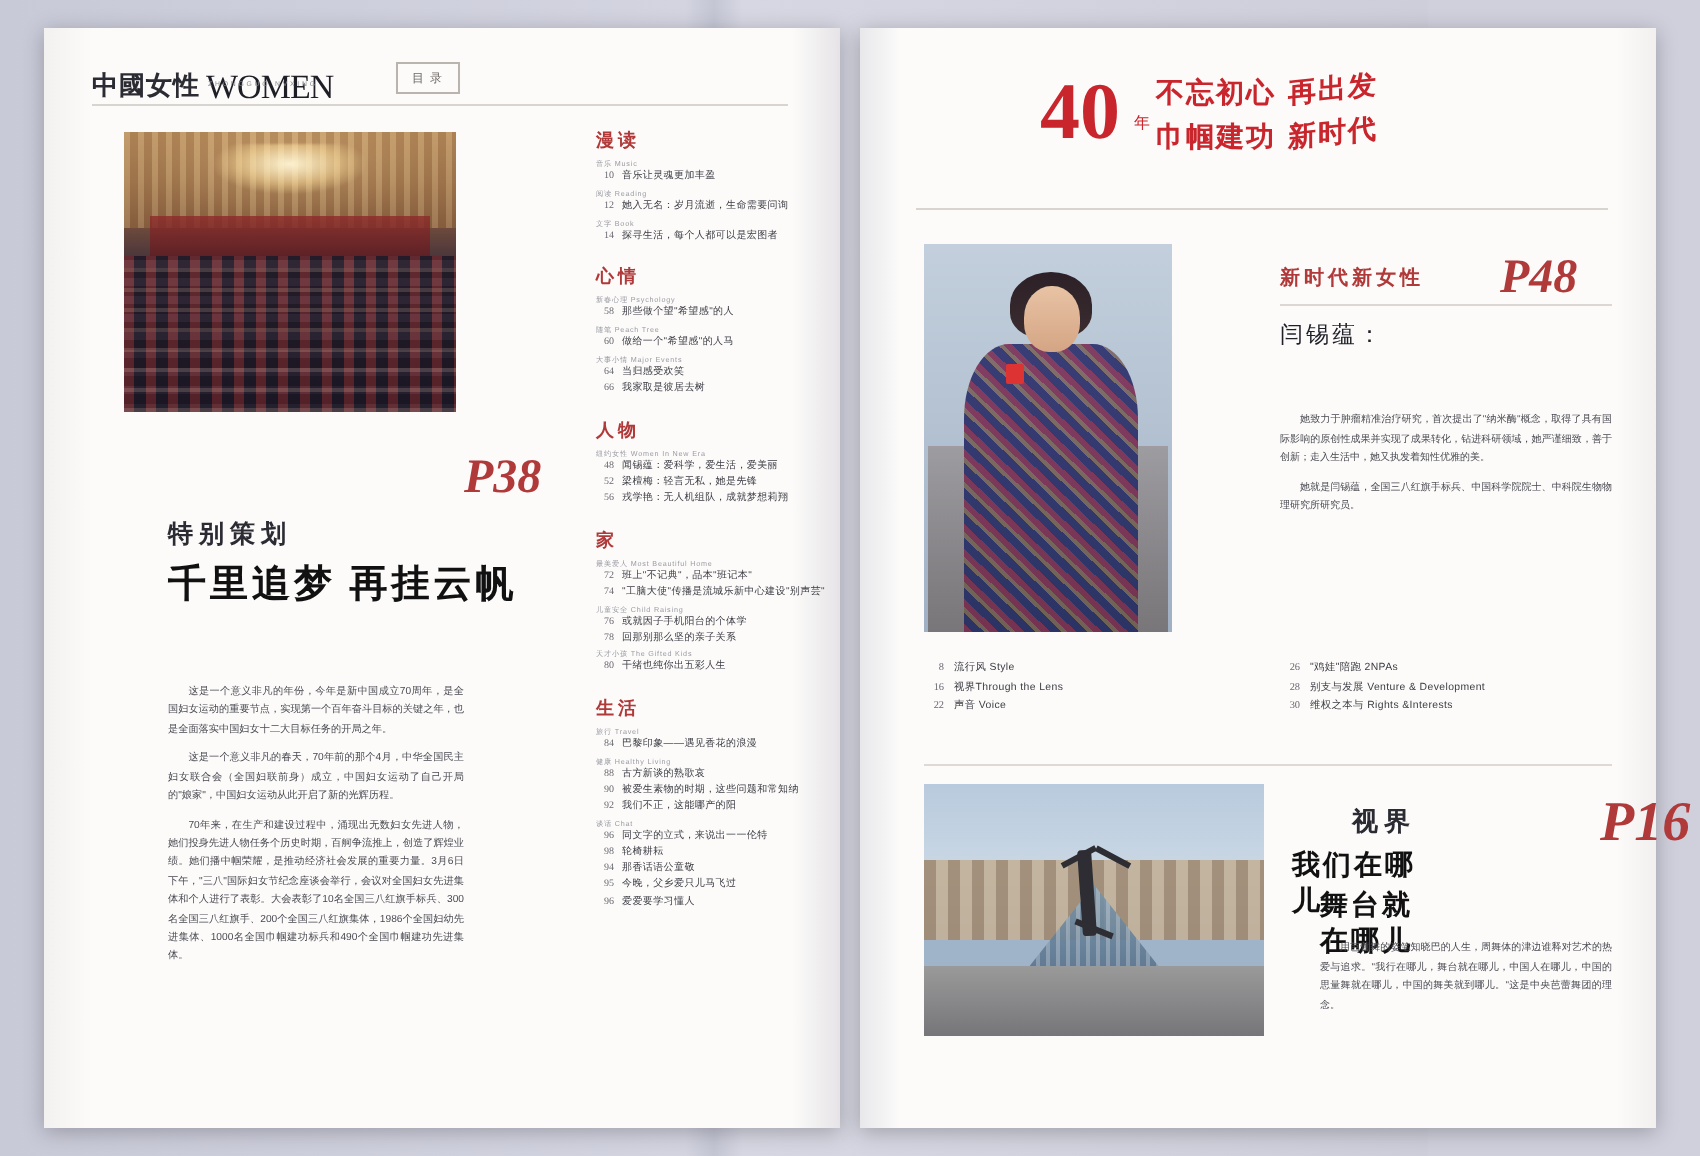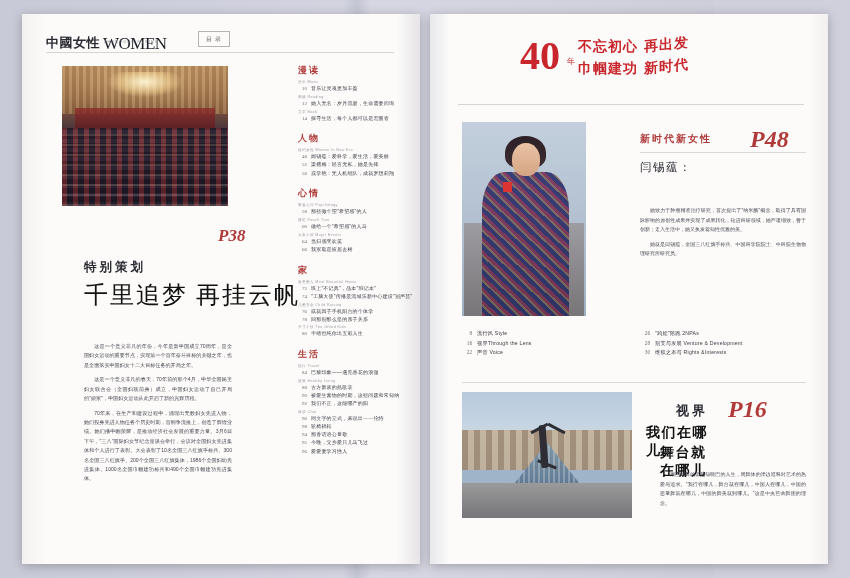--- a/index.html
+++ b/index.html
@@ -340,6 +340,29 @@
 
 
       <div class="toc-sec">
+        <div class="toc-sec-h">心情</div>
+        <div class="toc-grp-h">新春心理 Psychology</div>
+        <div class="toc-row">
+          <span class="toc-pg">58</span>
+          <span class="toc-tx">那些做个望"希望感"的人</span>
+        </div>
+        <div class="toc-grp-h">随笔 Peach Tree</div>
+        <div class="toc-row">
+          <span class="toc-pg">60</span>
+          <span class="toc-tx">做给一个"希望感"的人马</span>
+        </div>
+        <div class="toc-grp-h">大事小情 Major Events</div>
+        <div class="toc-row">
+          <span class="toc-pg">64</span>
+          <span class="toc-tx">当归感受欢笑</span>
+        </div>
+        <div class="toc-row">
+          <span class="toc-pg">66</span>
+          <span class="toc-tx">我家取是彼居去树</span>
+        </div>
+      </div>
+
+      <div class="toc-sec">
         <div class="toc-sec-h">人物</div>
         <div class="toc-grp-h">纽约女性 Women In New Era</div>
         <div class="toc-row">
@@ -353,29 +376,6 @@
         <div class="toc-row">
           <span class="toc-pg">56</span>
           <span class="toc-tx">戎学艳：无人机组队，成就梦想莉翔</span>
-        </div>
-      </div>
-
-      <div class="toc-sec">
-        <div class="toc-sec-h">心情</div>
-        <div class="toc-grp-h">新春心理 Psychology</div>
-        <div class="toc-row">
-          <span class="toc-pg">58</span>
-          <span class="toc-tx">那些做个望"希望感"的人</span>
-        </div>
-        <div class="toc-grp-h">随笔 Peach Tree</div>
-        <div class="toc-row">
-          <span class="toc-pg">60</span>
-          <span class="toc-tx">做给一个"希望感"的人马</span>
-        </div>
-        <div class="toc-grp-h">大事小情 Major Events</div>
-        <div class="toc-row">
-          <span class="toc-pg">64</span>
-          <span class="toc-tx">当归感受欢笑</span>
-        </div>
-        <div class="toc-row">
-          <span class="toc-pg">66</span>
-          <span class="toc-tx">我家取是彼居去树</span>
         </div>
       </div>
 

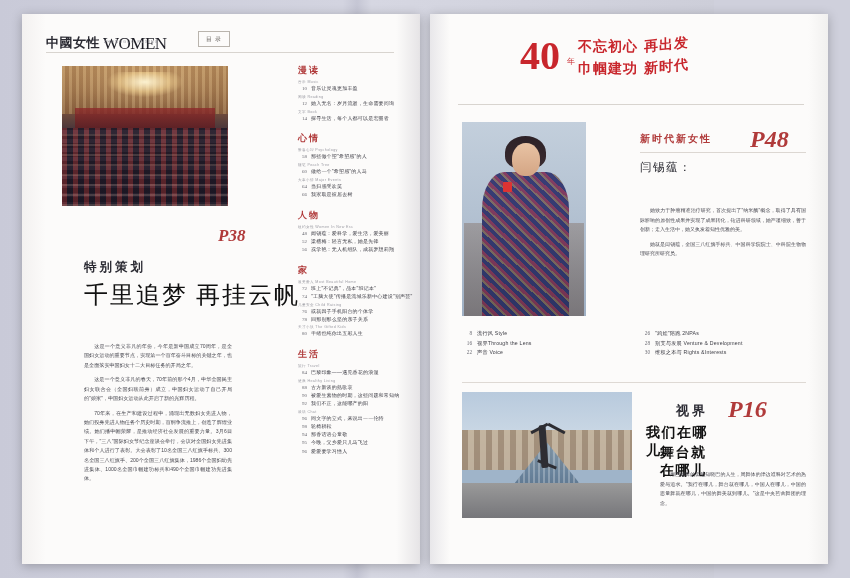--- a/index.html
+++ b/index.html
@@ -93,7 +93,7 @@
     font-family:"Liberation Serif", serif;
     font-style:italic;font-weight:bold;color:#b03a3a;
   }
-  .p38{position:absolute;left:196px;top:212px;font-size:17px;}
+  .p38{position:absolute;left:210px;top:212px;font-size:24px;}
   .lead-tag{
     position:absolute;left:62px;top:245px;font-size:12.5px;color:#2b2b33;
     font-family:"Liberation Serif", serif;letter-spacing:3px;font-weight:bold;

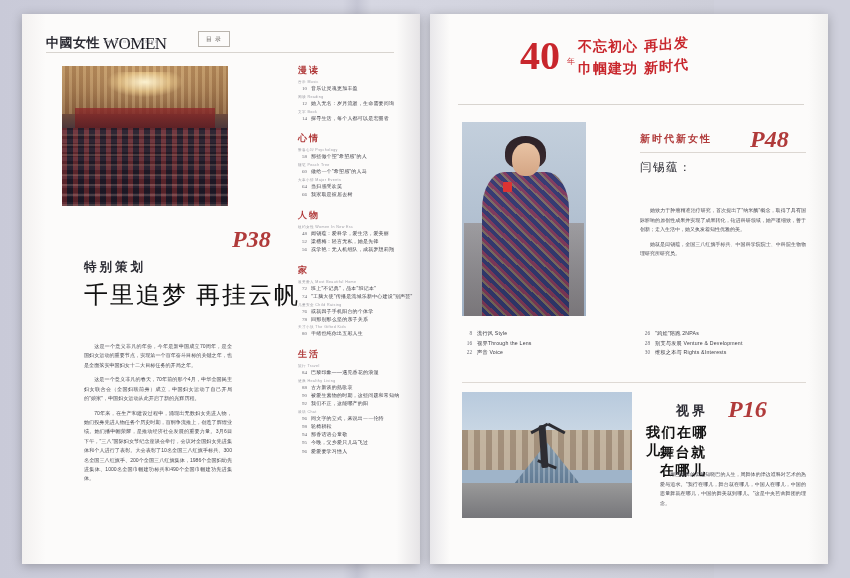--- a/index.html
+++ b/index.html
@@ -99,8 +99,8 @@
     font-family:"Liberation Serif", serif;letter-spacing:3px;font-weight:bold;
   }
   .lead-title{
-    position:absolute;left:62px;top:265px;font-size:24px;color:#111;
-    font-family:"Liberation Serif", serif;letter-spacing:2px;font-weight:normal;
+    position:absolute;left:62px;top:265px;font-size:19px;color:#111;
+    font-family:"Liberation Serif", serif;letter-spacing:2px;font-weight:bold;
   }
   .lead-sub{
     position:absolute;left:62px;top:290px;font-size:10.5px;color:#33333b;

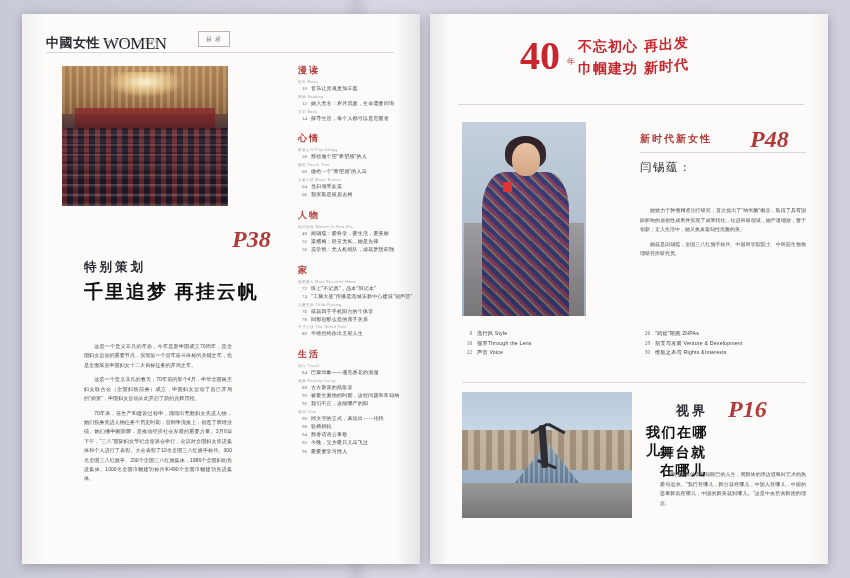--- a/index.html
+++ b/index.html
@@ -263,7 +263,7 @@
     position:absolute;left:676px;top:402px;font-size:13px;color:#2b2b33;
     font-family:"Liberation Serif", serif;letter-spacing:3px;font-weight:bold;
   }
-  .p16{position:absolute;left:728px;top:396px;font-size:24px;}
+  .p16{position:absolute;left:800px;top:396px;font-size:28px;}
   .sj-t1{
     position:absolute;left:646px;top:424px;font-size:14px;color:#111;
     font-family:"Liberation Serif", serif;letter-spacing:1.5px;font-weight:bold;

